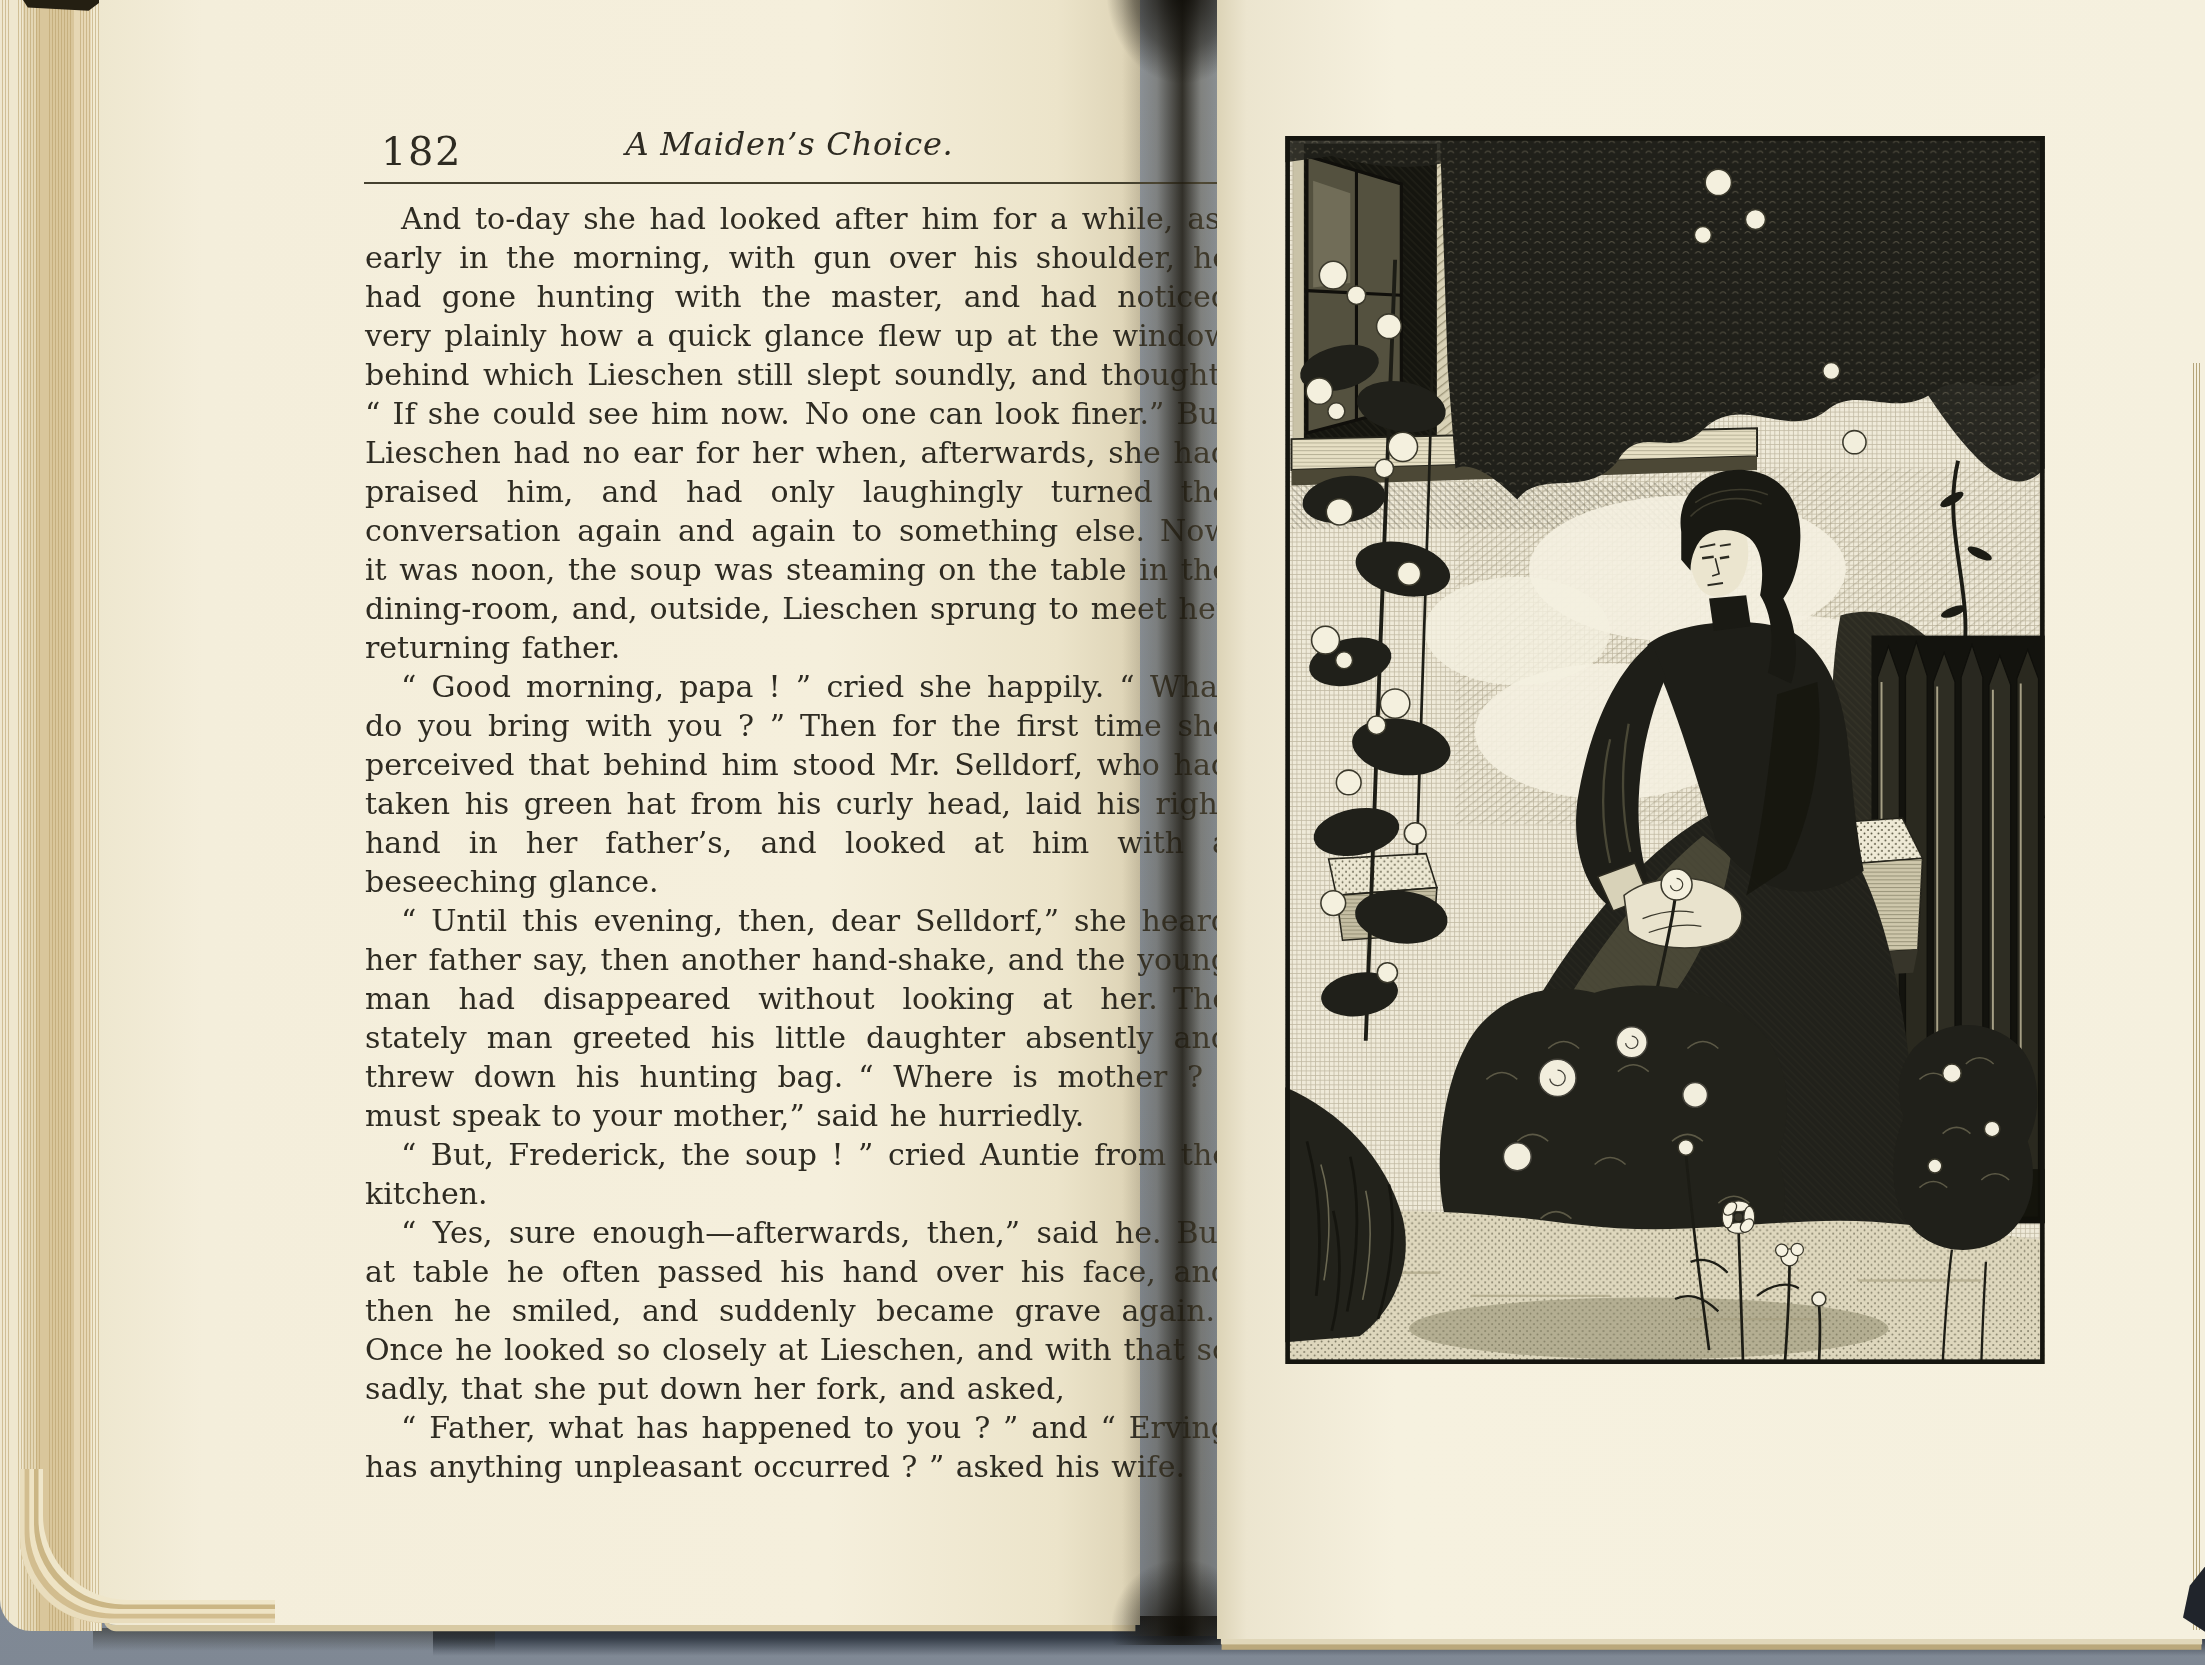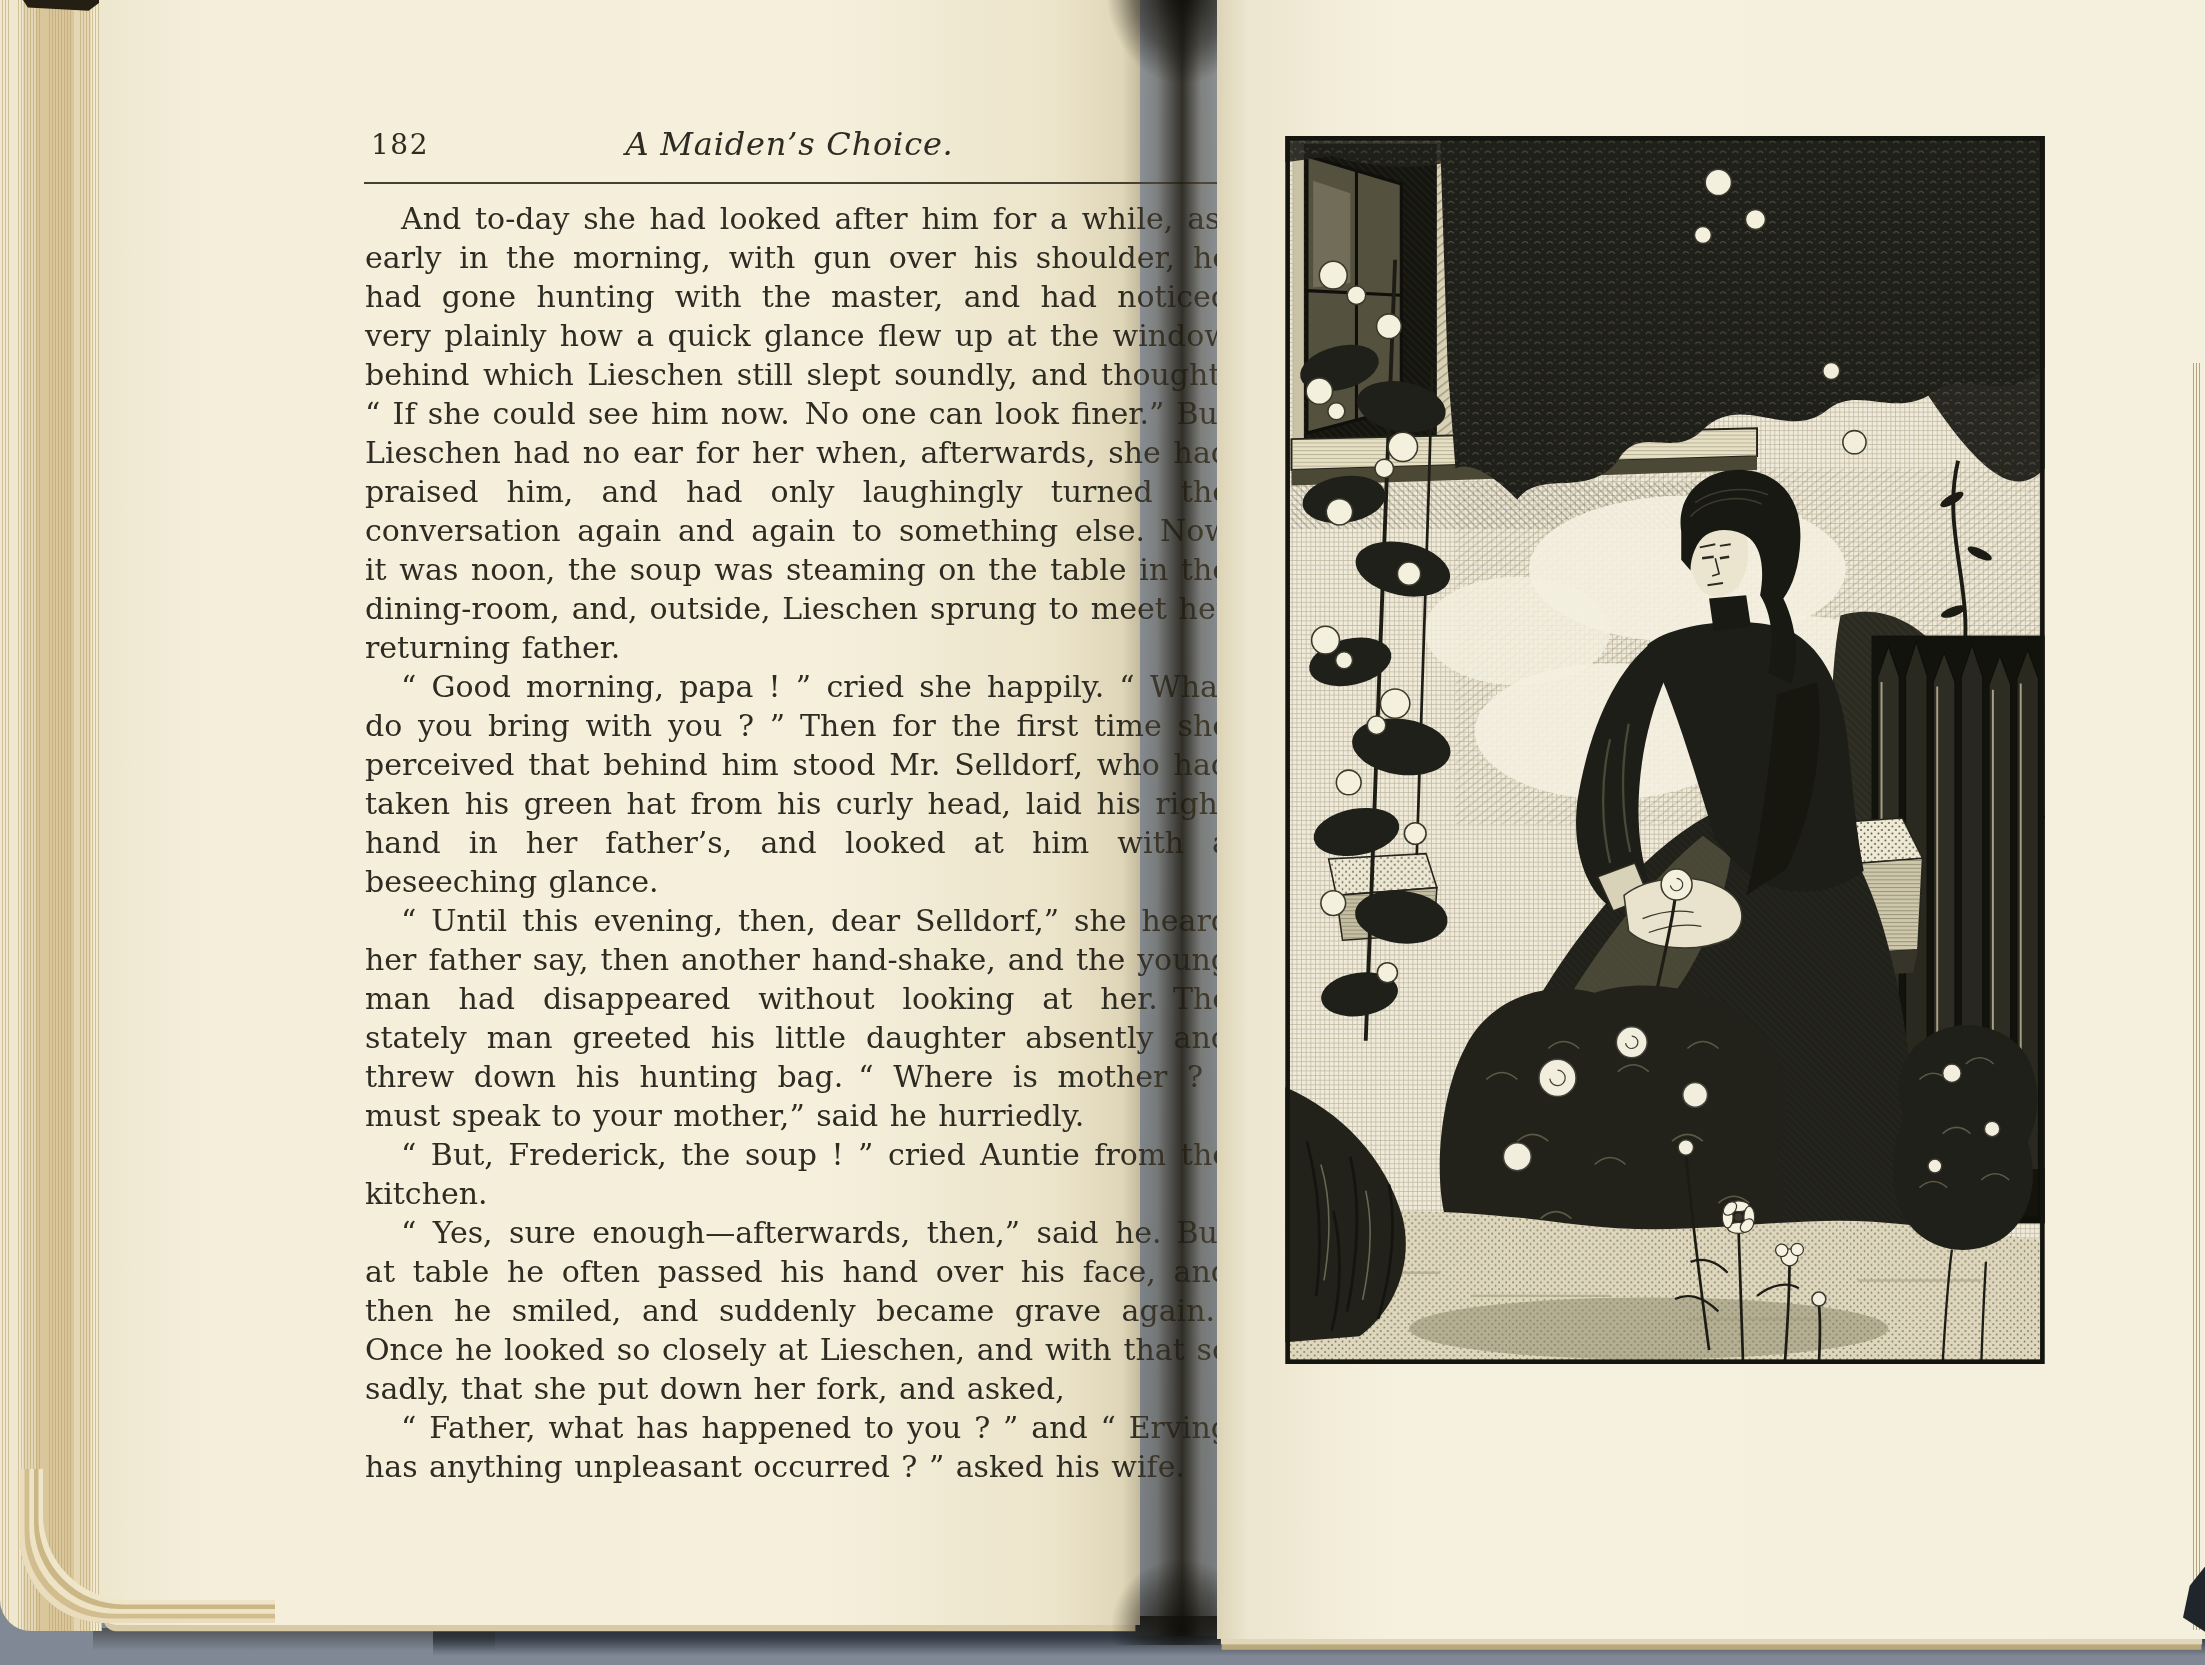--- a/index.html
+++ b/index.html
@@ -47,7 +47,7 @@
     background:#20242b;clip-path:polygon(100% 0,100% 100%,0 78%,30% 30%);}
   
   .page-header{position:absolute;left:266px;top:122px;width:864px;height:46px;color:#2e2b22;}
-  .page-number{position:absolute;left:6px;top:6.2px;font-size:28px;letter-spacing:1.5px;}
+  .page-number{position:absolute;left:16px;top:6.2px;font-size:40px;letter-spacing:1.5px;}
   .running-title{position:absolute;left:0;right:15px;top:3.1px;text-align:center;
     font-style:italic;font-size:32px;letter-spacing:0.8px;}
   .header-rule{position:absolute;left:265px;top:182px;width:865px;height:2.3px;background:#45412f;}

